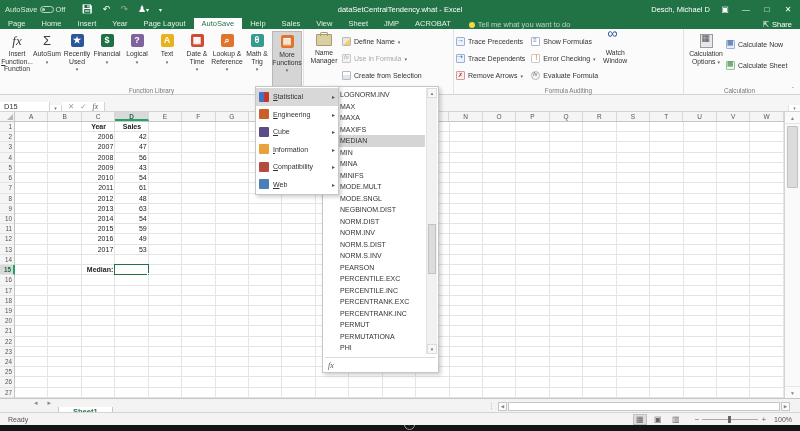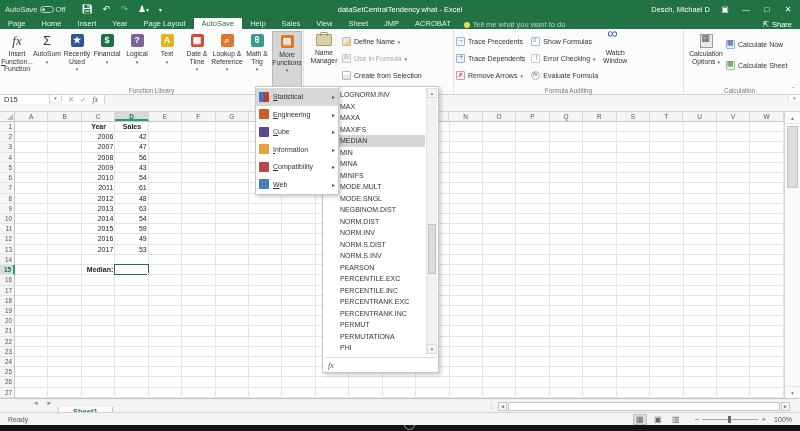--- a/index.html
+++ b/index.html
@@ -25,7 +25,7 @@
   .rtabs { display:flex; height:11px; align-items:stretch; }
   .rtab { padding:1px 8px 1px 8px; display:flex; align-items:center; cursor:default; }
   .rtab.active { background:#fff; color:#217346; }
-  .tellme { display:flex; align-items:center; gap:3px; margin-left:5px; color:#dceadfcc; font-size:7.5px; }
+  .tellme { display:flex; align-items:center; gap:3px; margin-left:10px; color:#dceadfcc; font-size:7.5px; }
   .bulb { width:6px; height:6px; border-radius:50%; background:#f7d448; display:inline-block; }
   .share { margin-left:auto; margin-right:8px; display:flex; gap:3px; align-items:center; color:#fff; }
 

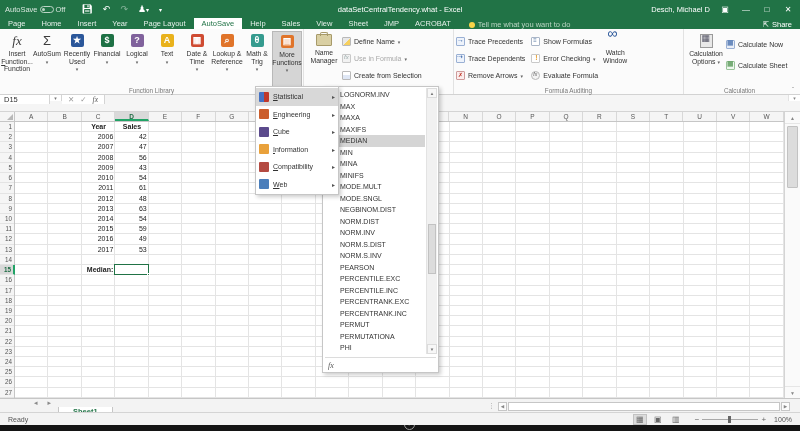--- a/index.html
+++ b/index.html
@@ -66,7 +66,7 @@
   .chev-collapse { position:absolute; right:6px; bottom:2px; font-size:6px; color:#888; }
 
   
-  .fbar { height:17px; background:#f5f5f5; border-bottom:1px solid #d4d4d4; display:flex; align-items:flex-start; font-size:7.5px; }
+  .fbar { height:17px; background:#f5f5f5; border-bottom:1px solid #d4d4d4; display:flex; align-items:flex-end; font-size:7.5px; }
   .namebox { width:50px; background:#fff; border-right:1px solid #d4d4d4; display:flex; align-items:center; padding-left:4px; color:#333; }
   .nb-arrow { width:12px; display:flex; align-items:center; justify-content:center; font-size:5px; color:#777; border-right:1px solid #d4d4d4; background:#fff; }
   .fx-btns { display:flex; align-items:center; gap:6px; padding:0 6px; border-right:1px solid #d4d4d4; background:#fff; color:#999; }

